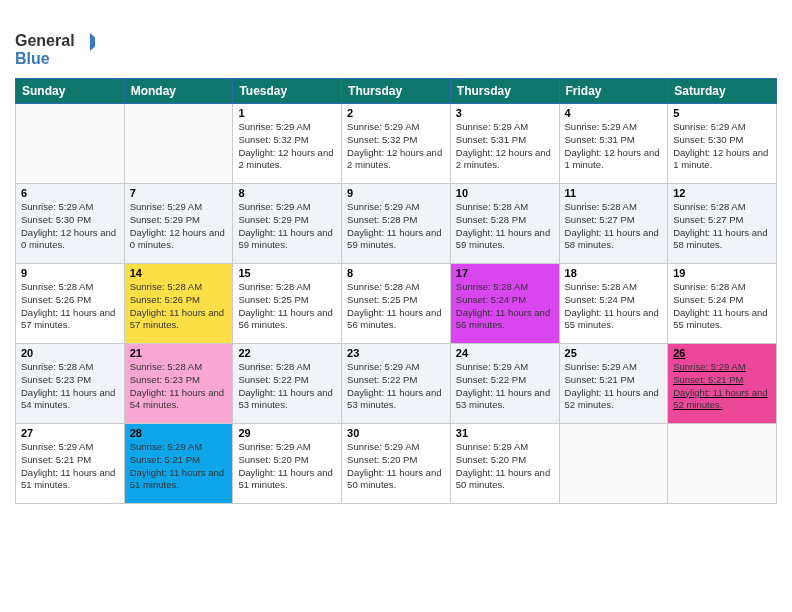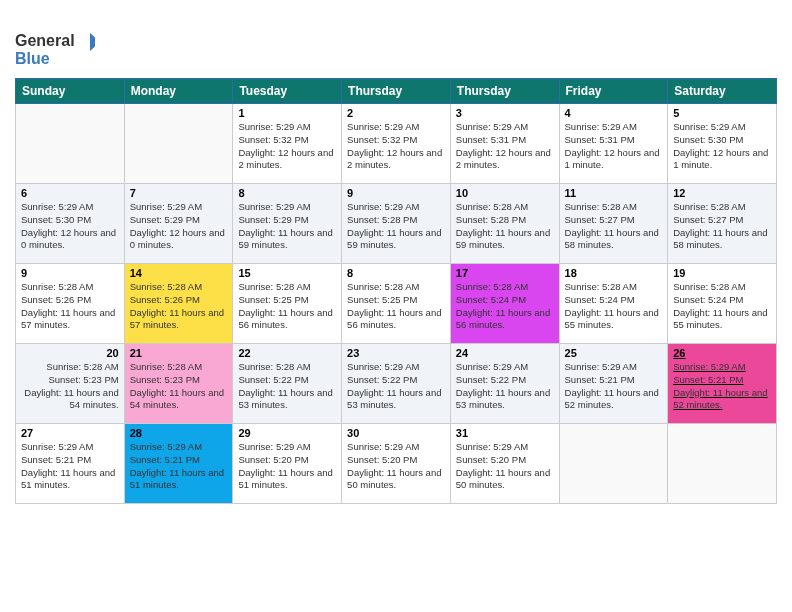--- a/index.html
+++ b/index.html
@@ -237,7 +237,7 @@
           </td>
         </tr>
         <tr>
-          <td style="background: rgb(240, 244, 248); text-align: right;">
+          <td style="background: rgb(240, 244, 248);">
             <span class="day-num">20</span>
             <div class="day-info" style="white-space: pre-line;">Sunrise: 5:28 AM
 Sunset: 5:23 PM

